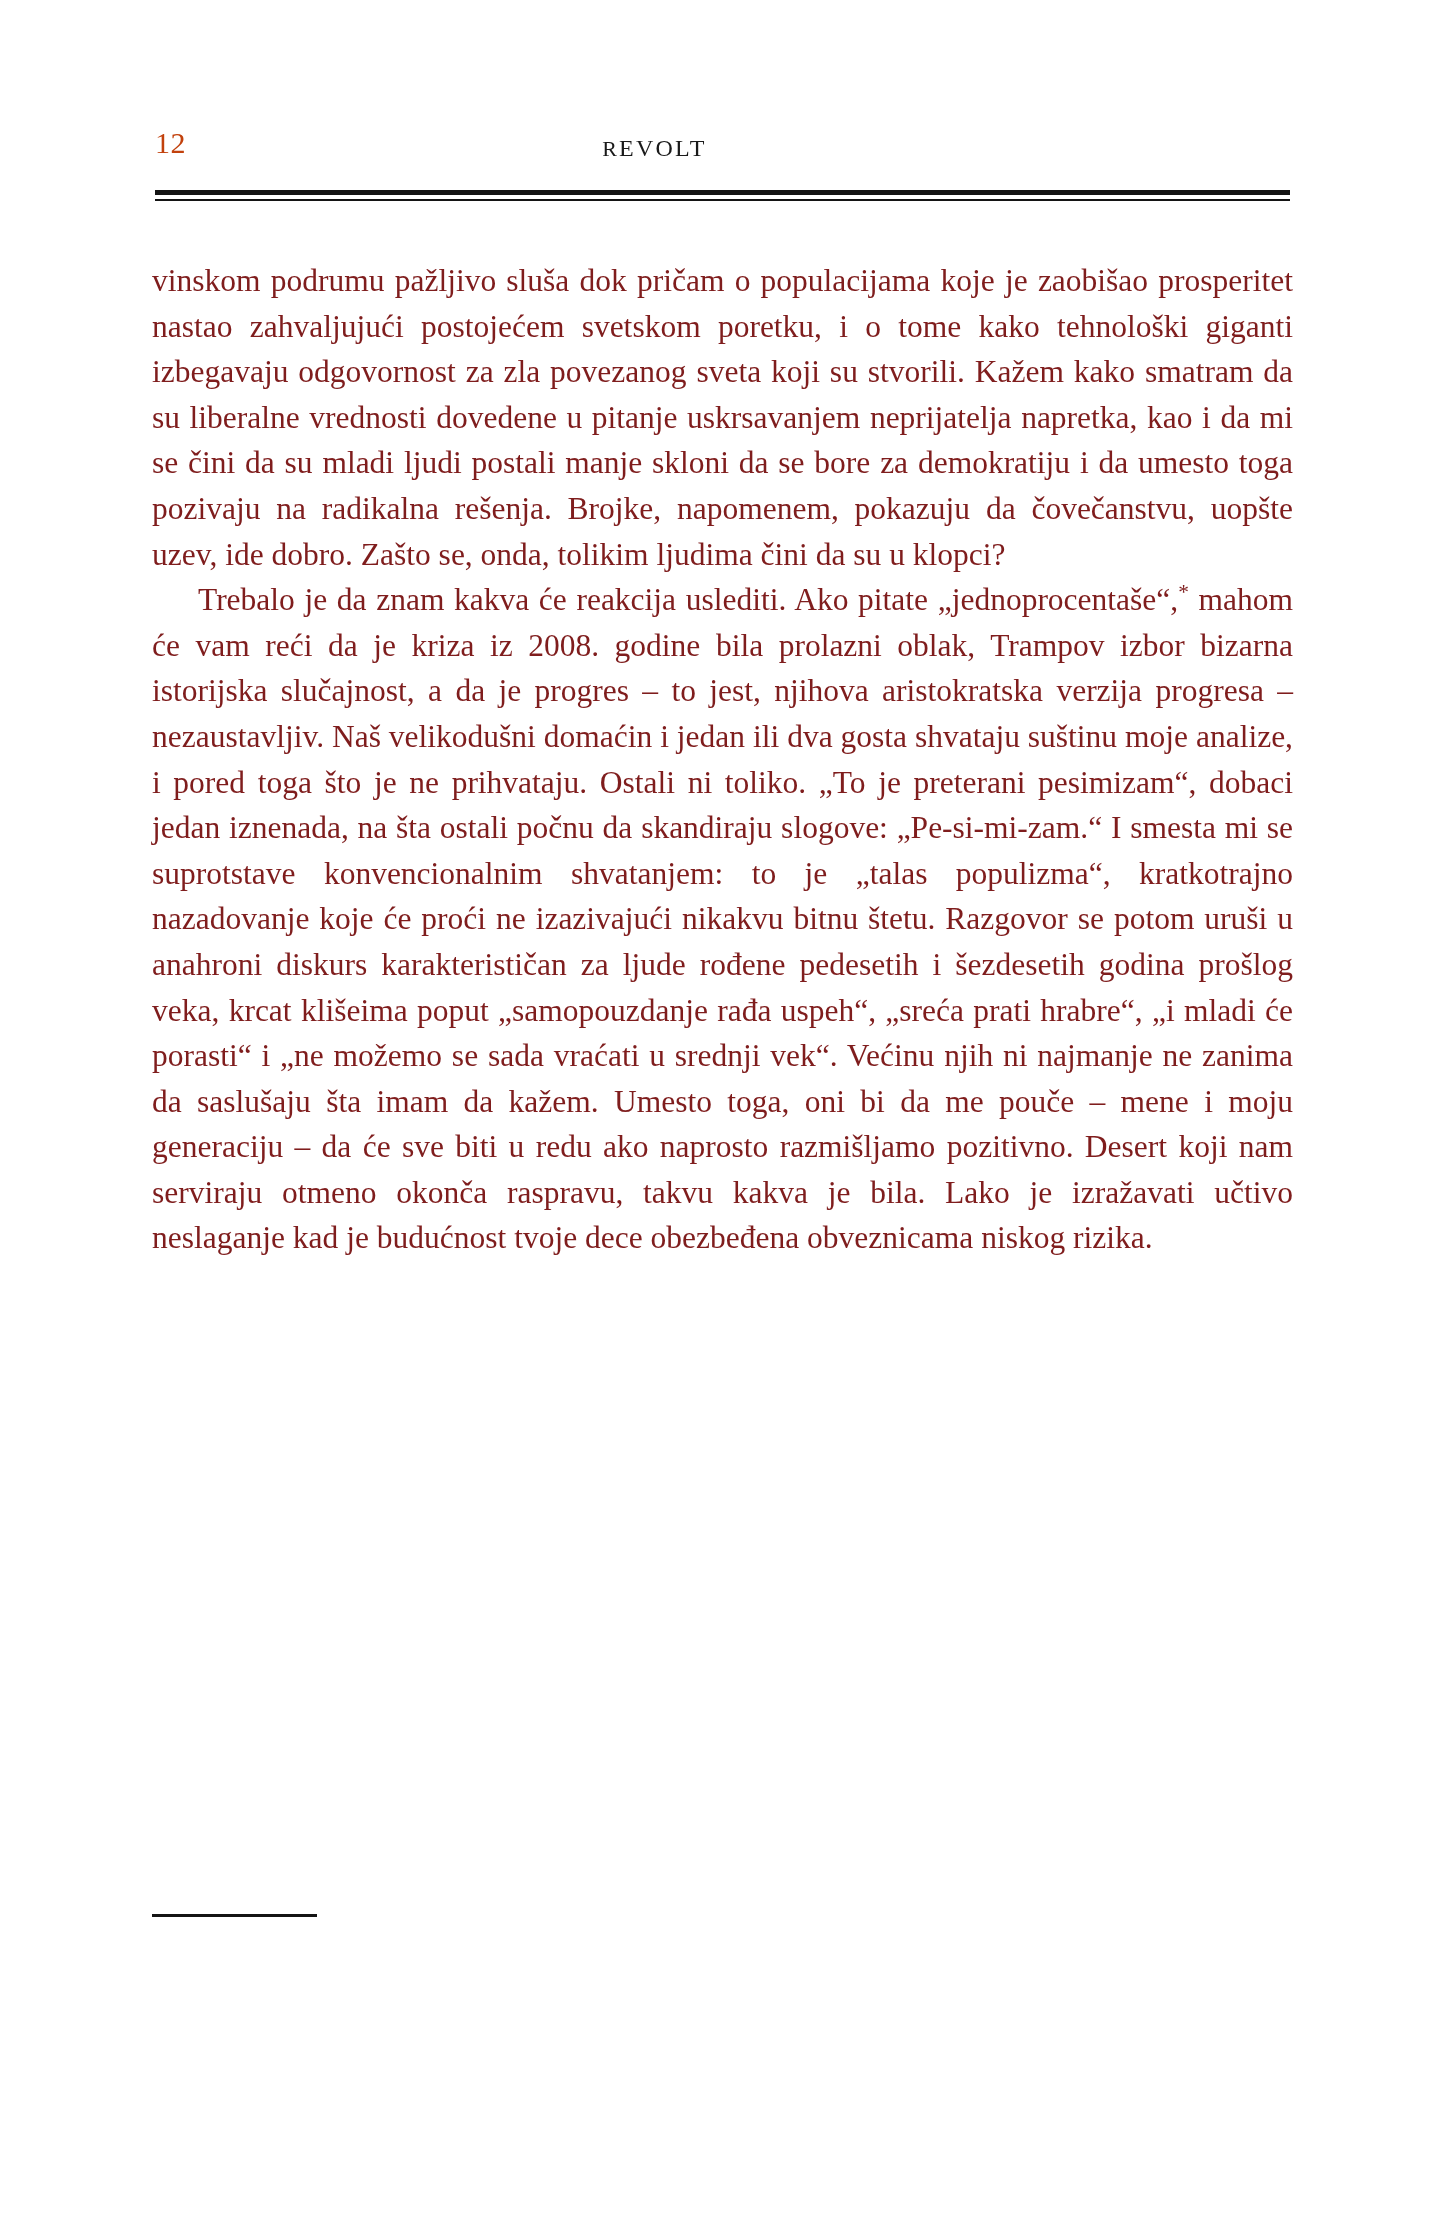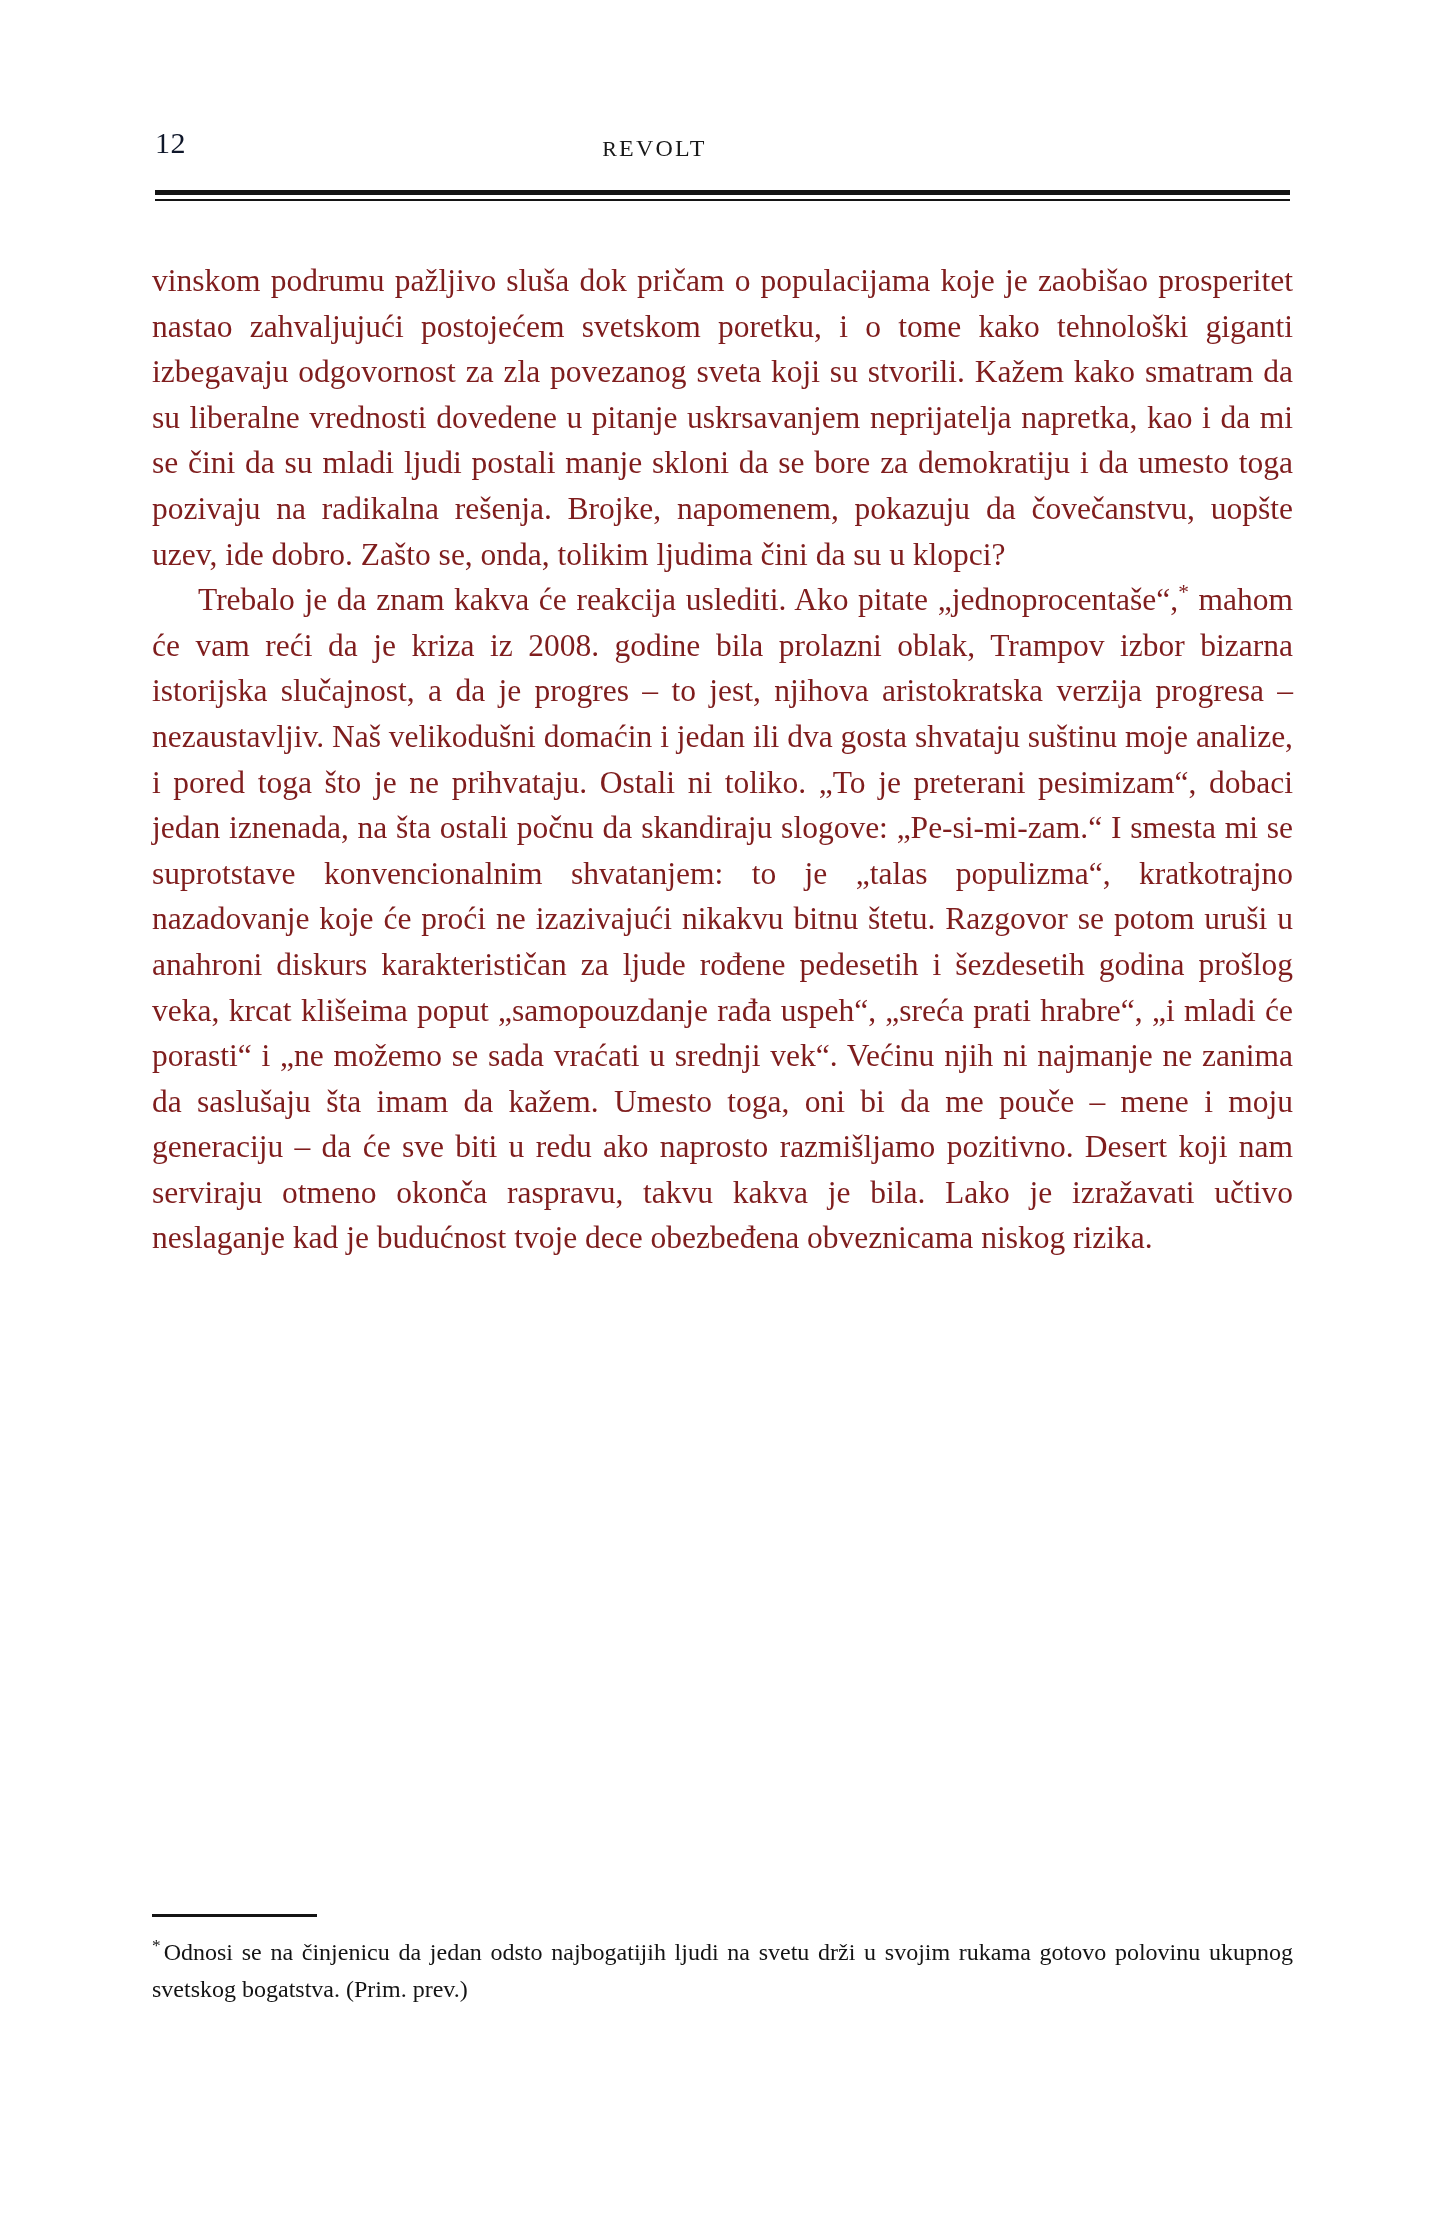--- a/index.html
+++ b/index.html
@@ -34,7 +34,7 @@
   .folio {
     font-size: 30px;
     line-height: 1;
-    color: #0f172a;
+    color: #c2410c;
     letter-spacing: 0.5px;
   }
 

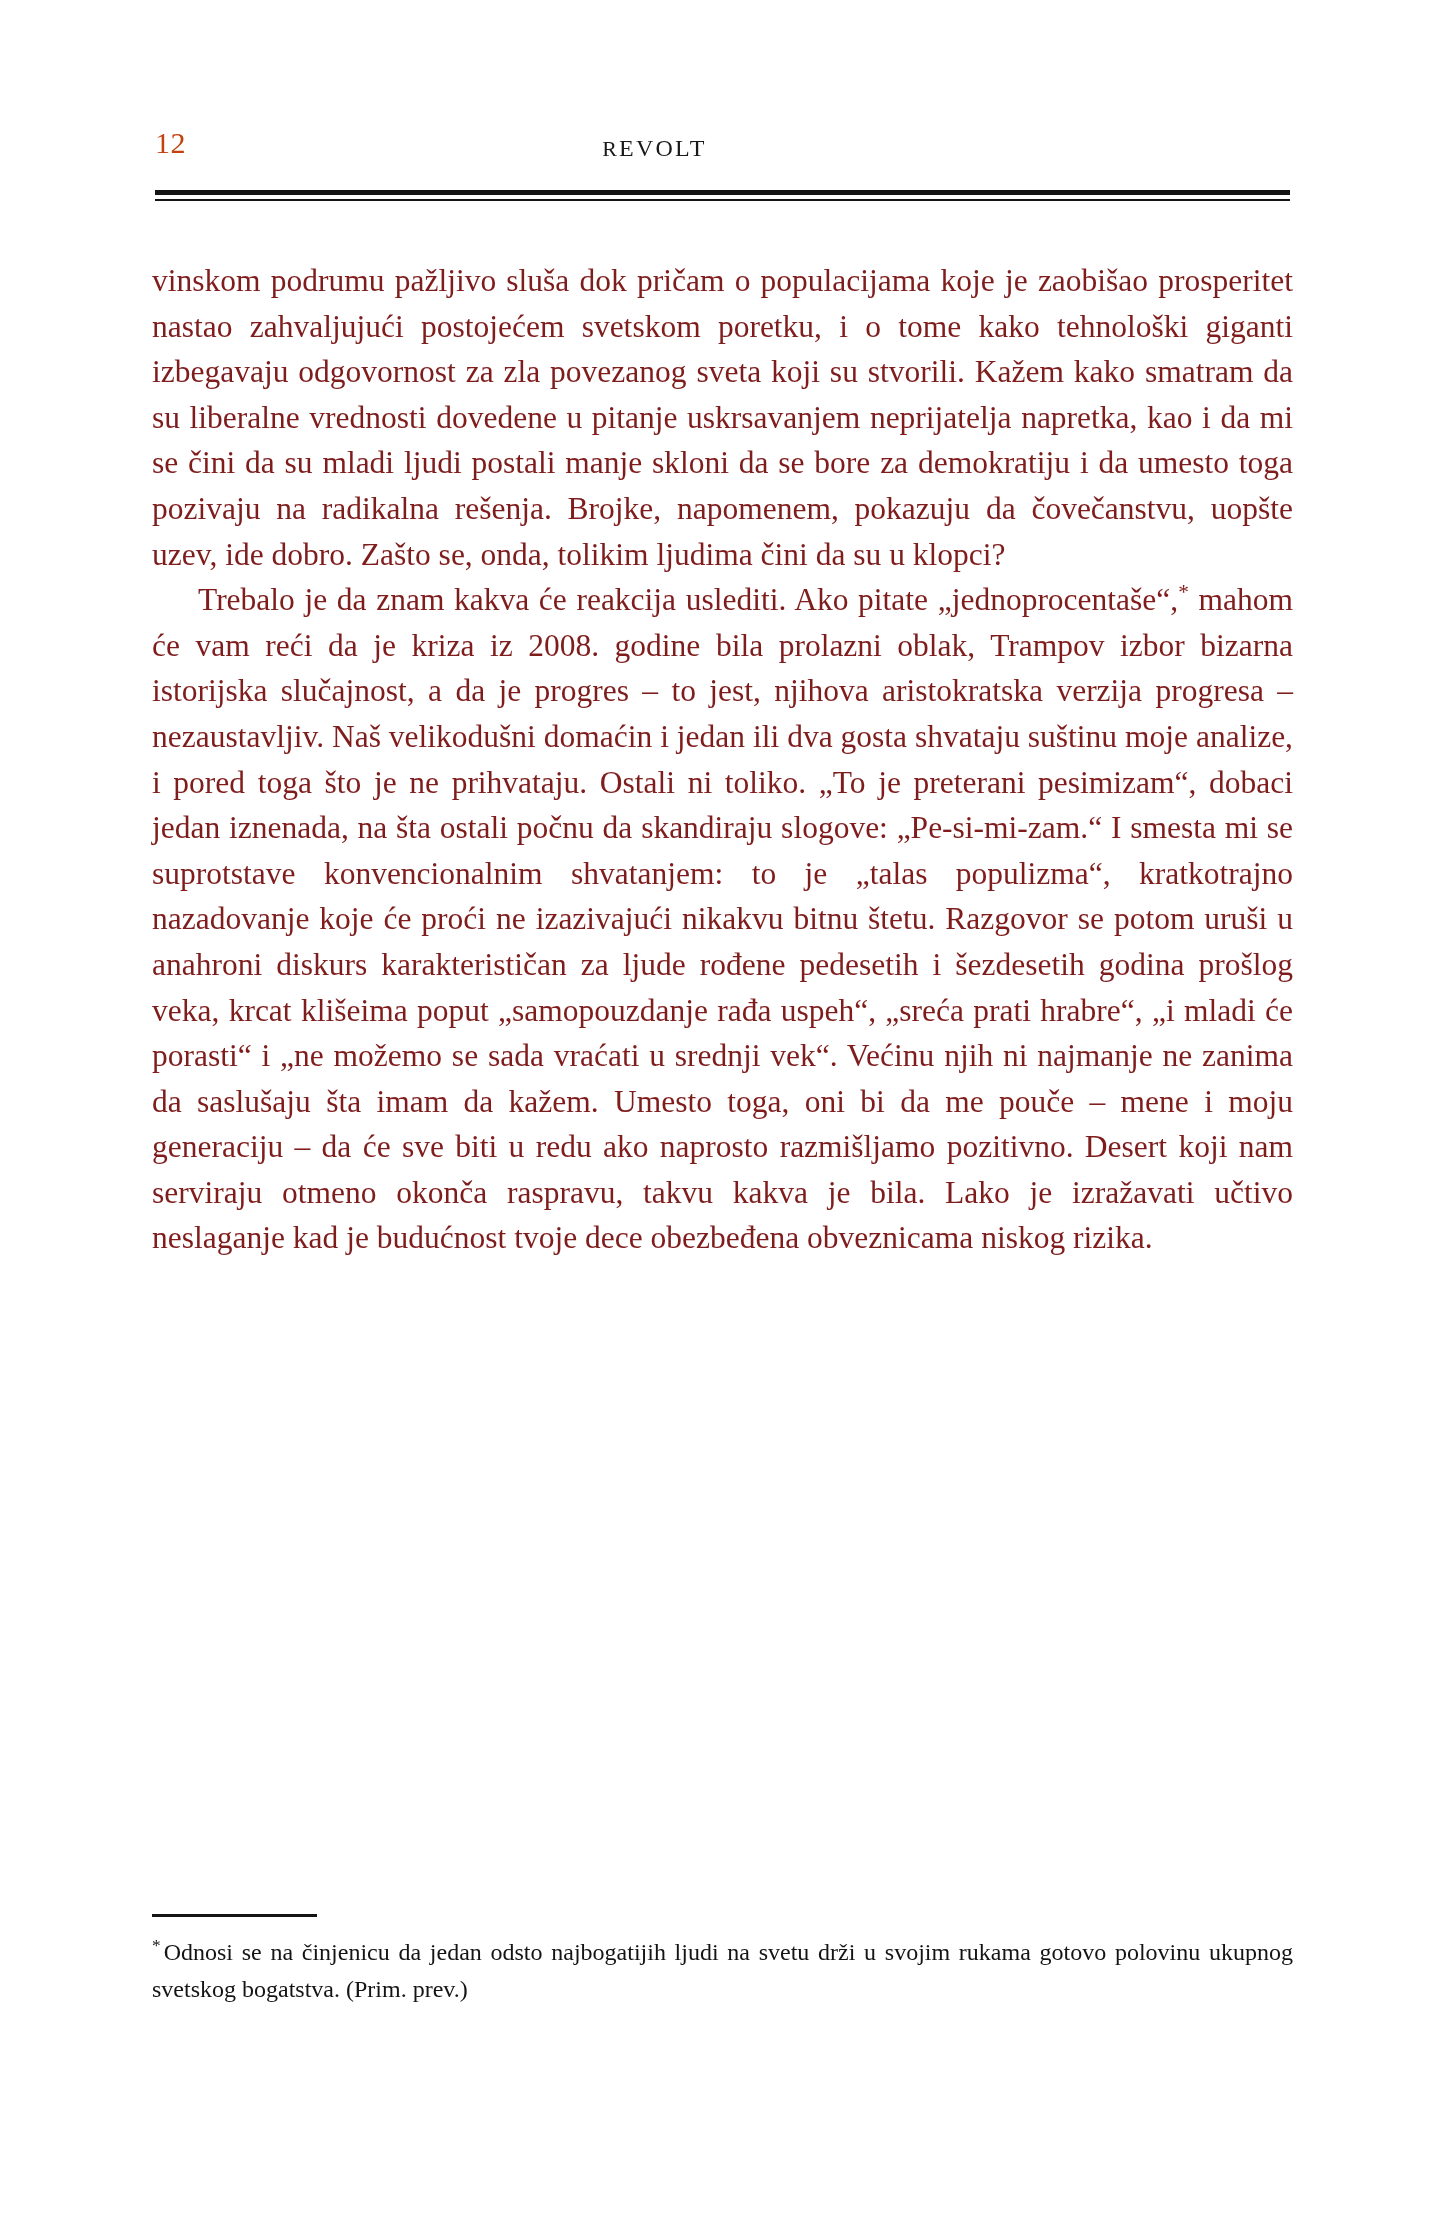--- a/index.html
+++ b/index.html
@@ -156,7 +156,6 @@
 
   <div class="footnote-area">
     <div class="footnote-rule"></div>
-    <p class="footnote-text"><span class="fn-mark">*</span><span>Odnosi se na činjenicu da jedan odsto najbogatijih ljudi na svetu drži u svojim rukama gotovo polovinu ukupnog svetskog bogatstva. (Prim. prev.)</span></p>
   </div>
 
 </div>

